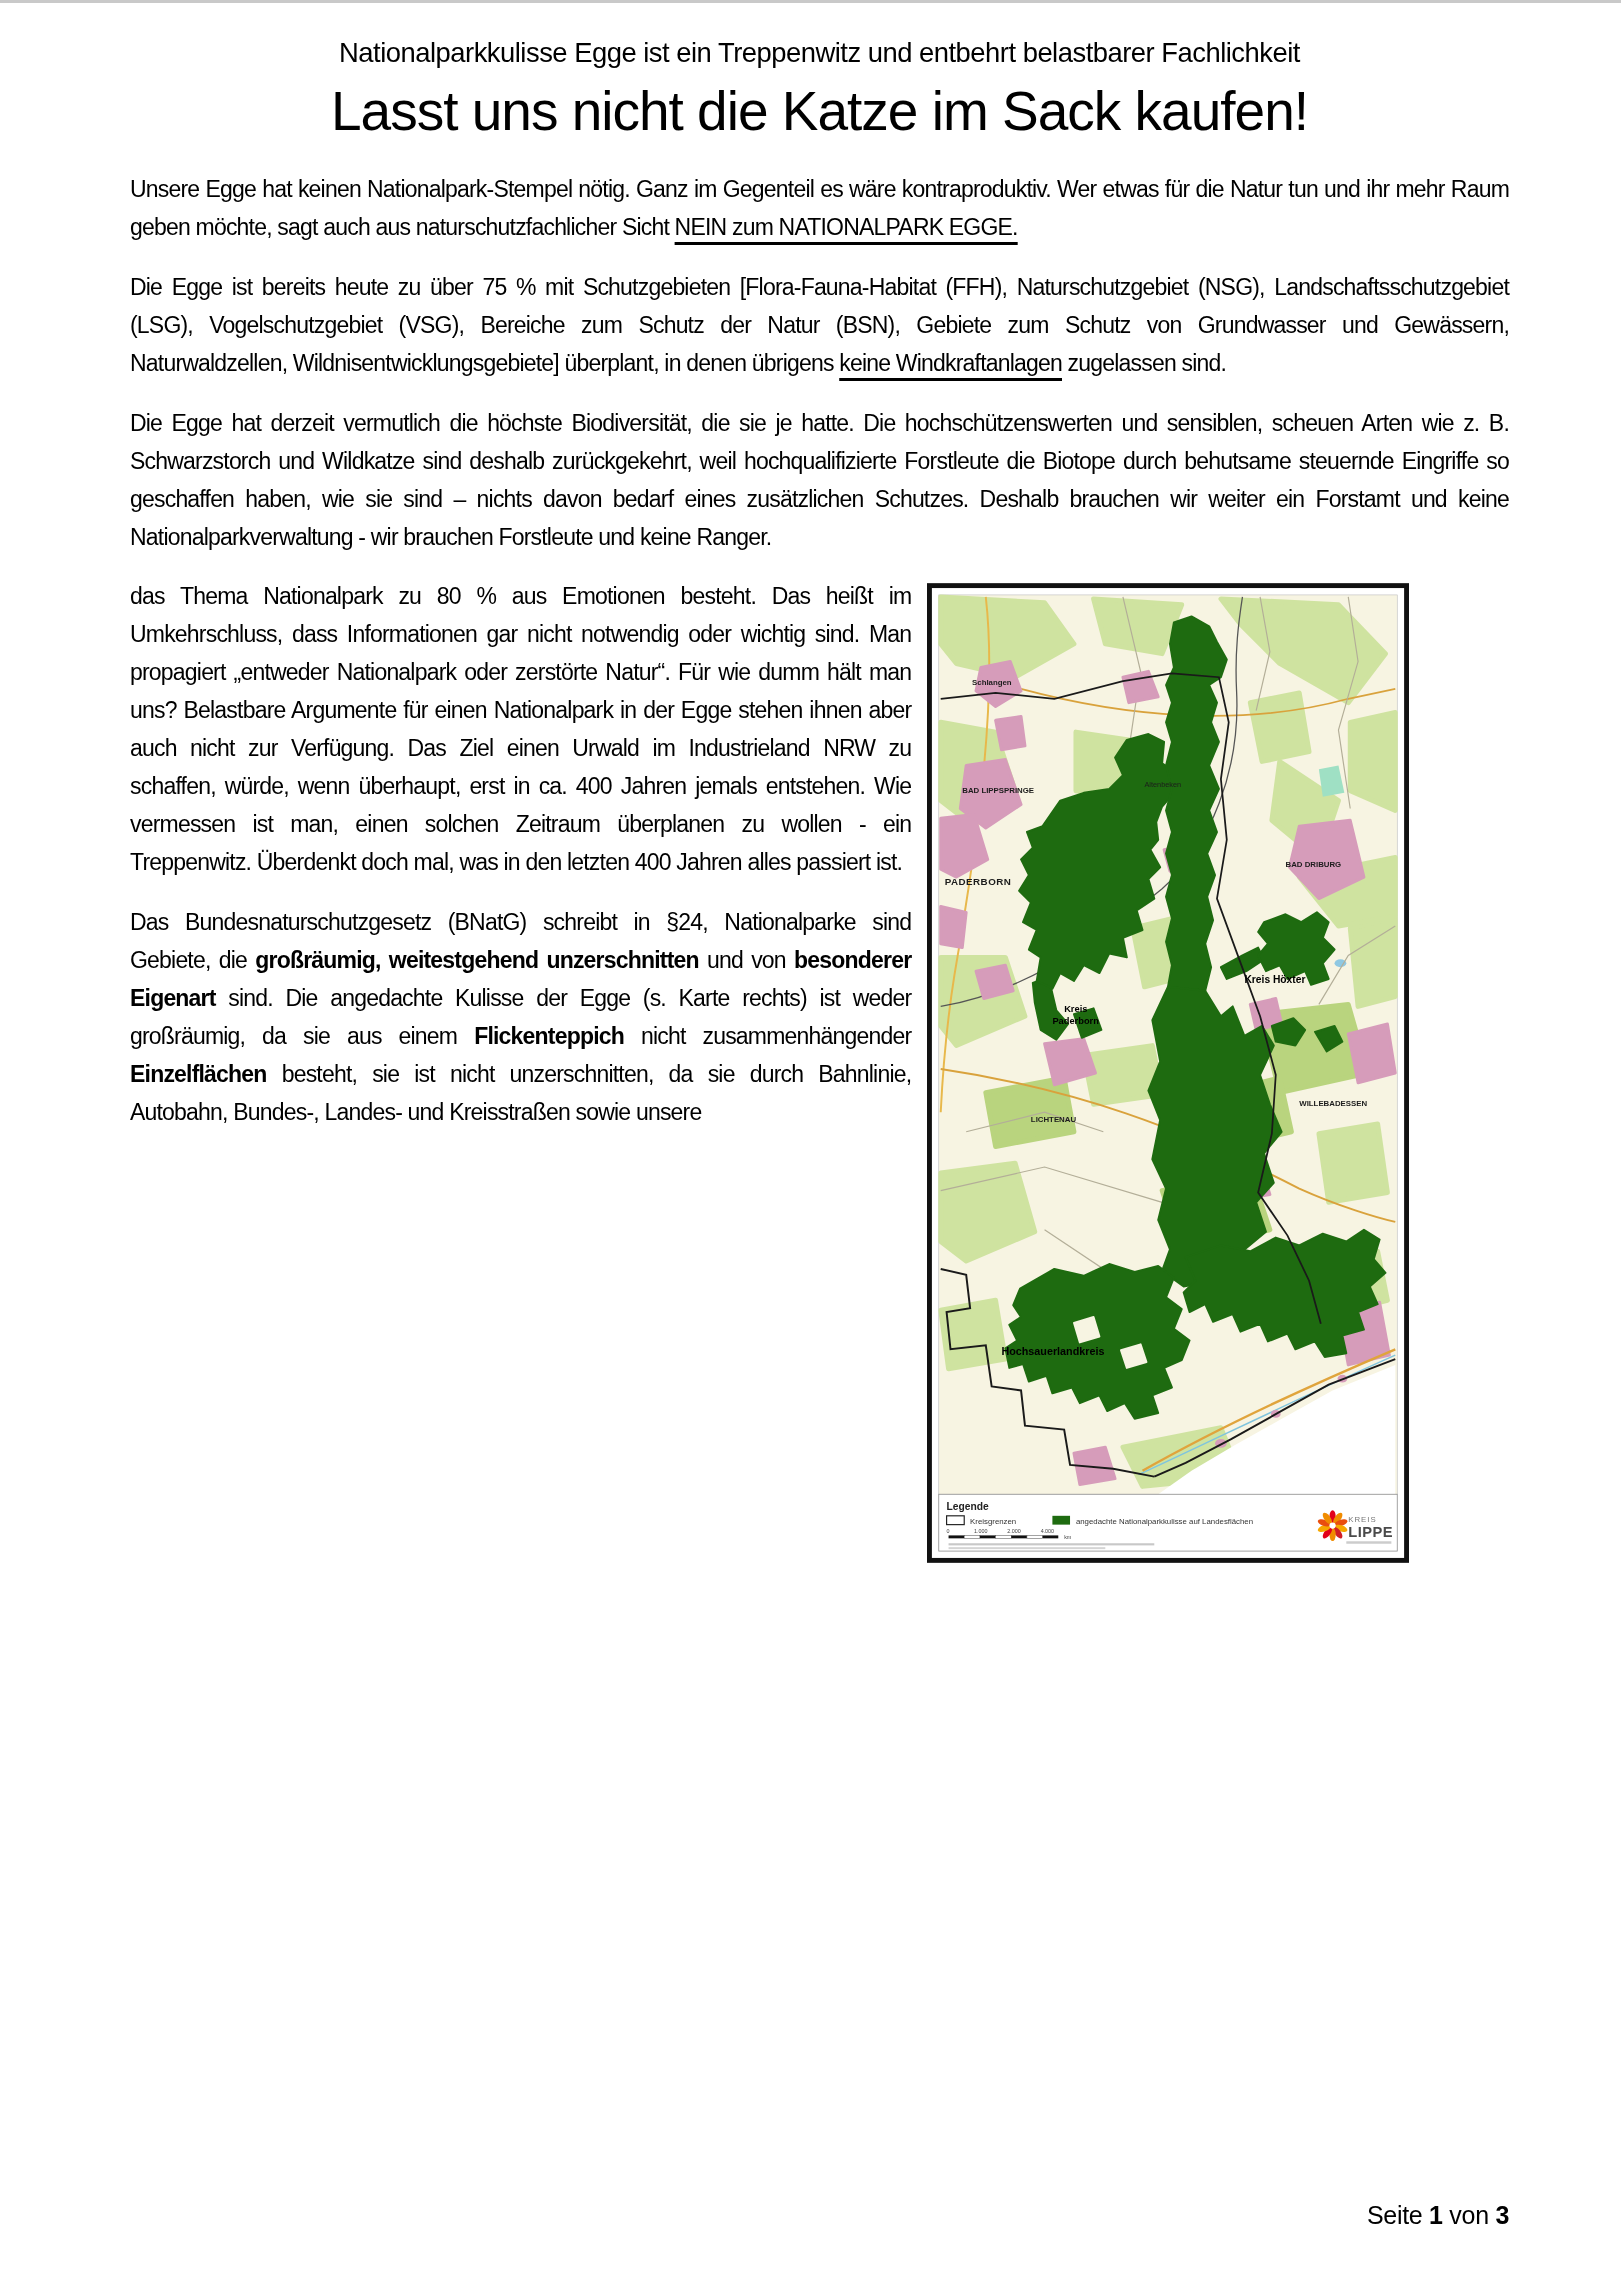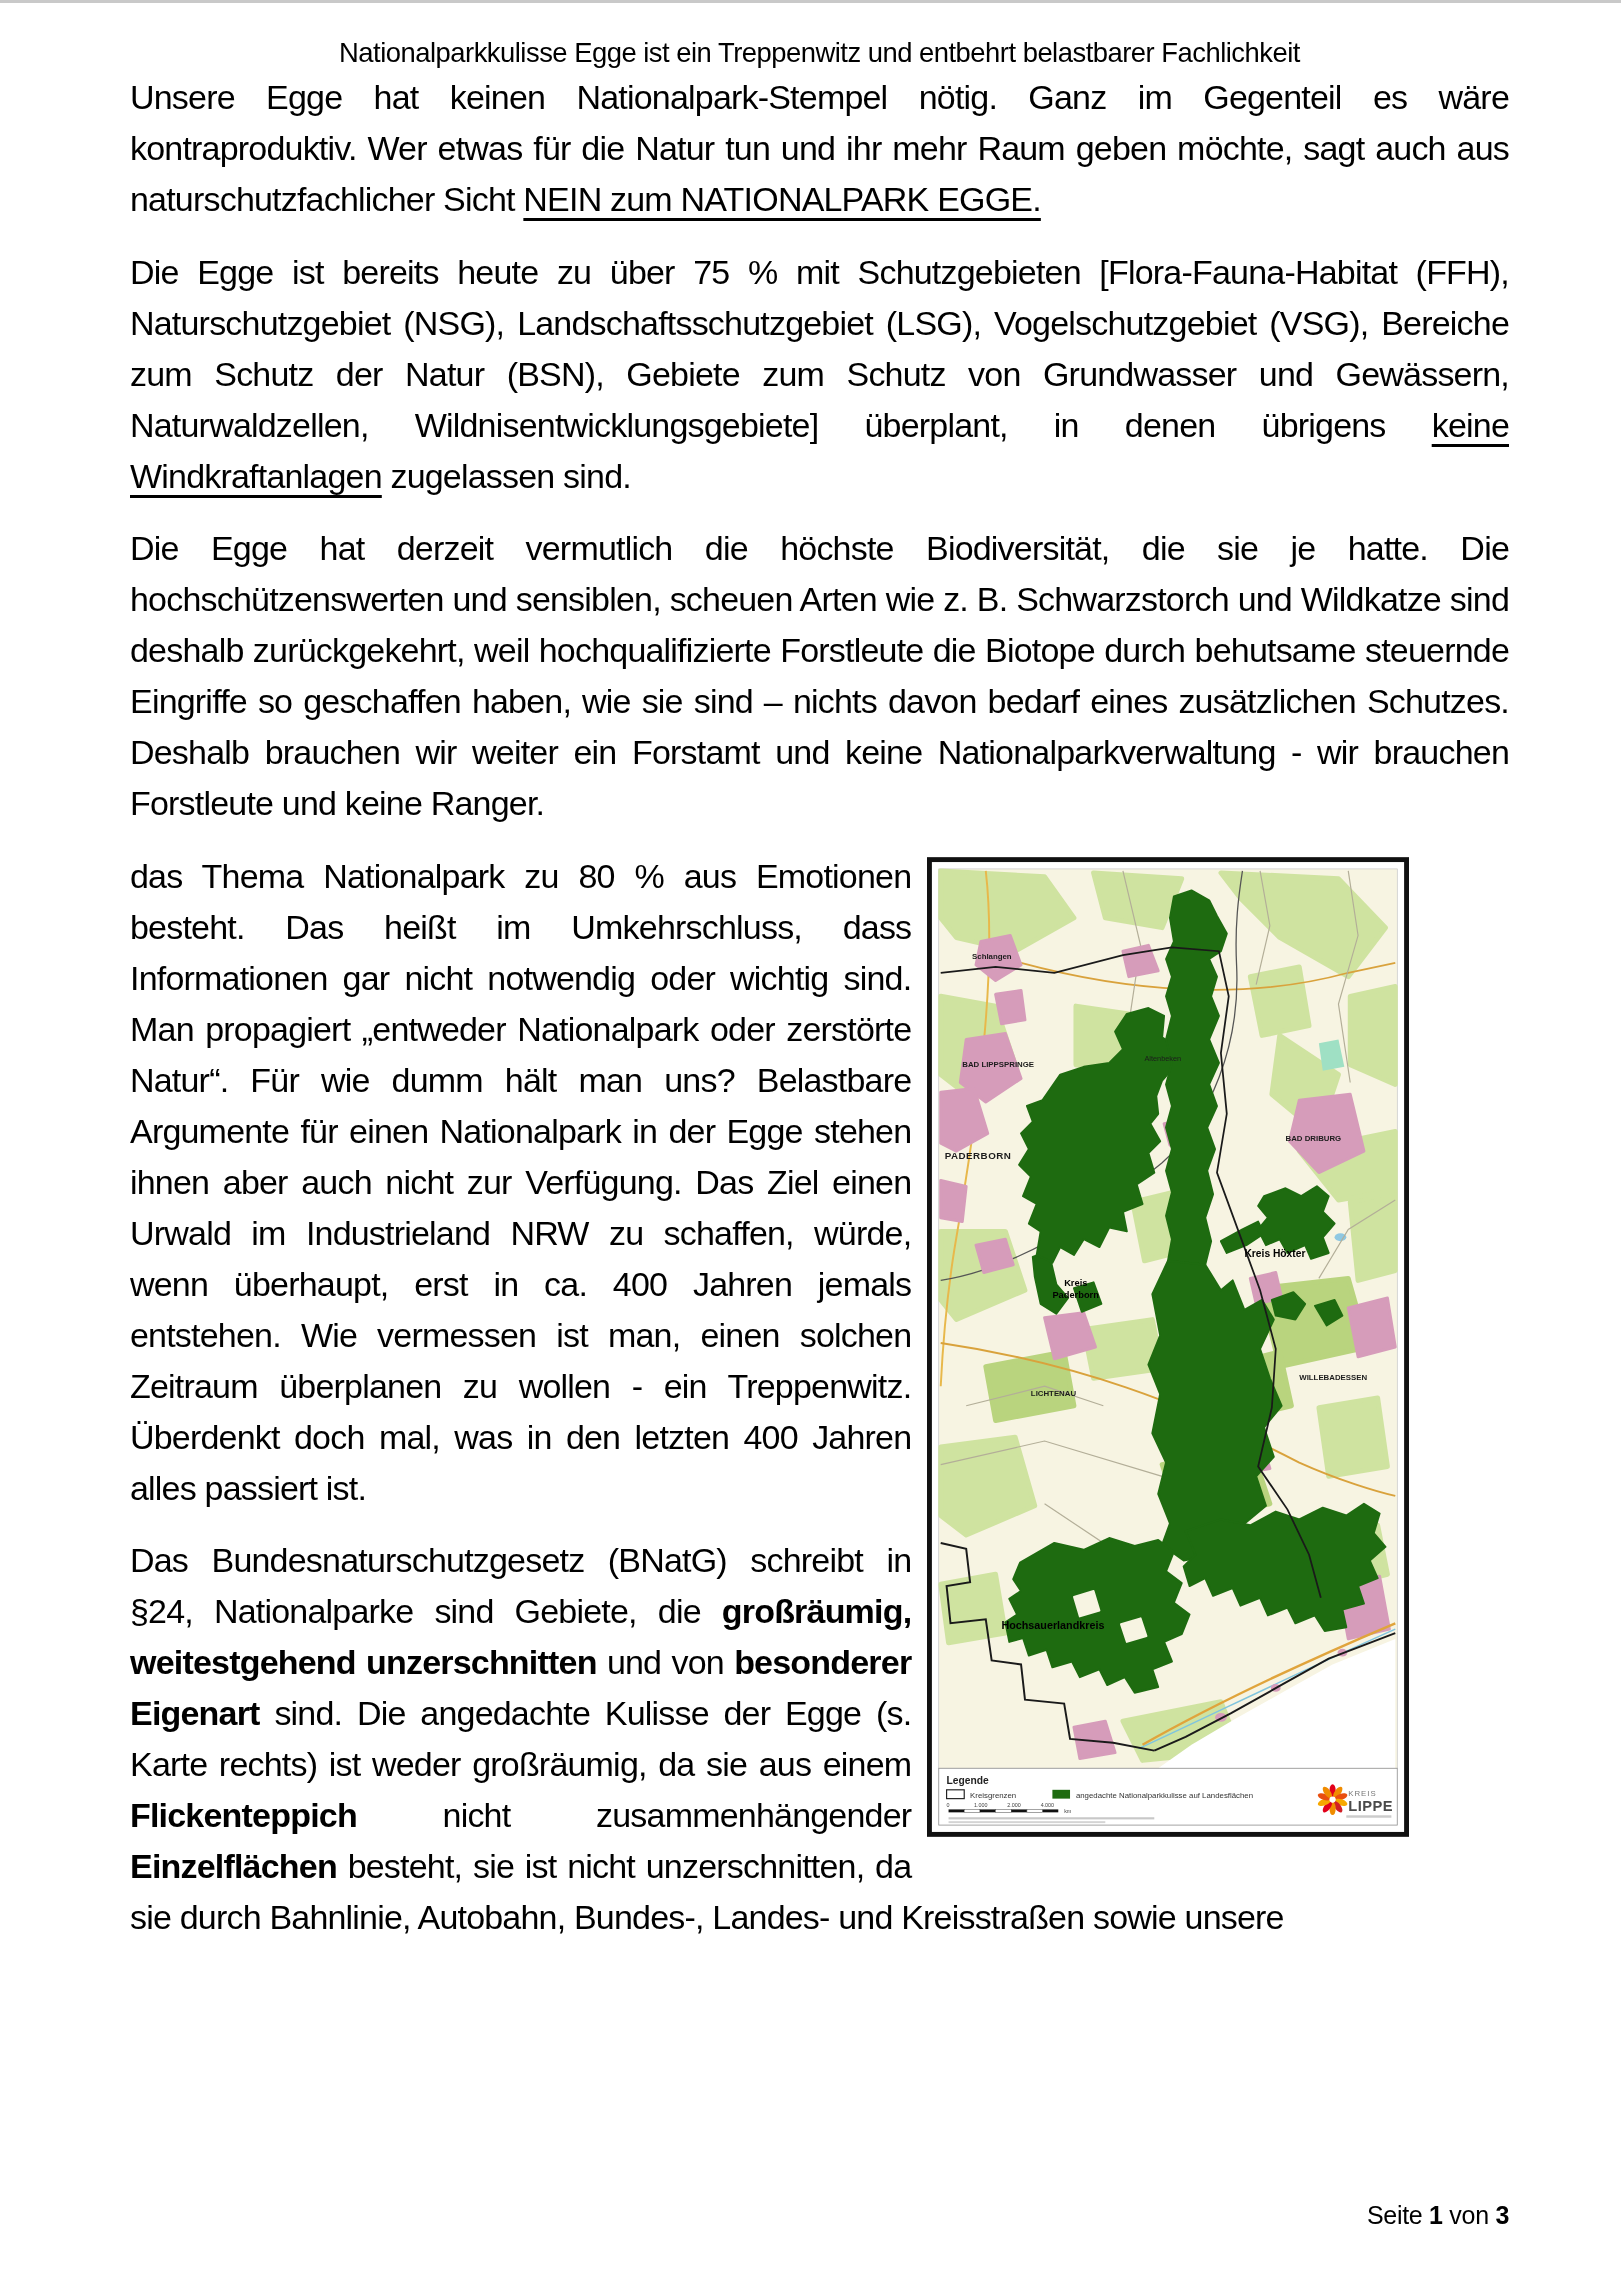--- a/index.html
+++ b/index.html
@@ -30,6 +30,7 @@
   <div class="content">
 
     <div class="kicker">Nationalparkkulisse Egge ist ein Treppenwitz und entbehrt belastbarer Fachlichkeit</div>
+    <div class="title">Lasst uns nicht die Katze im Sack kaufen!</div>
 
     <p class="para"><span>Unsere Egge hat keinen Nationalpark-Stempel nötig. Ganz im Gegenteil es wäre kontraproduktiv. Wer etwas für die Natur tun und ihr mehr Raum geben möchte, sagt auch aus naturschutzfachlicher Sicht </span><span class="u">NEIN zum NATIONALPARK EGGE.</span></p>
 

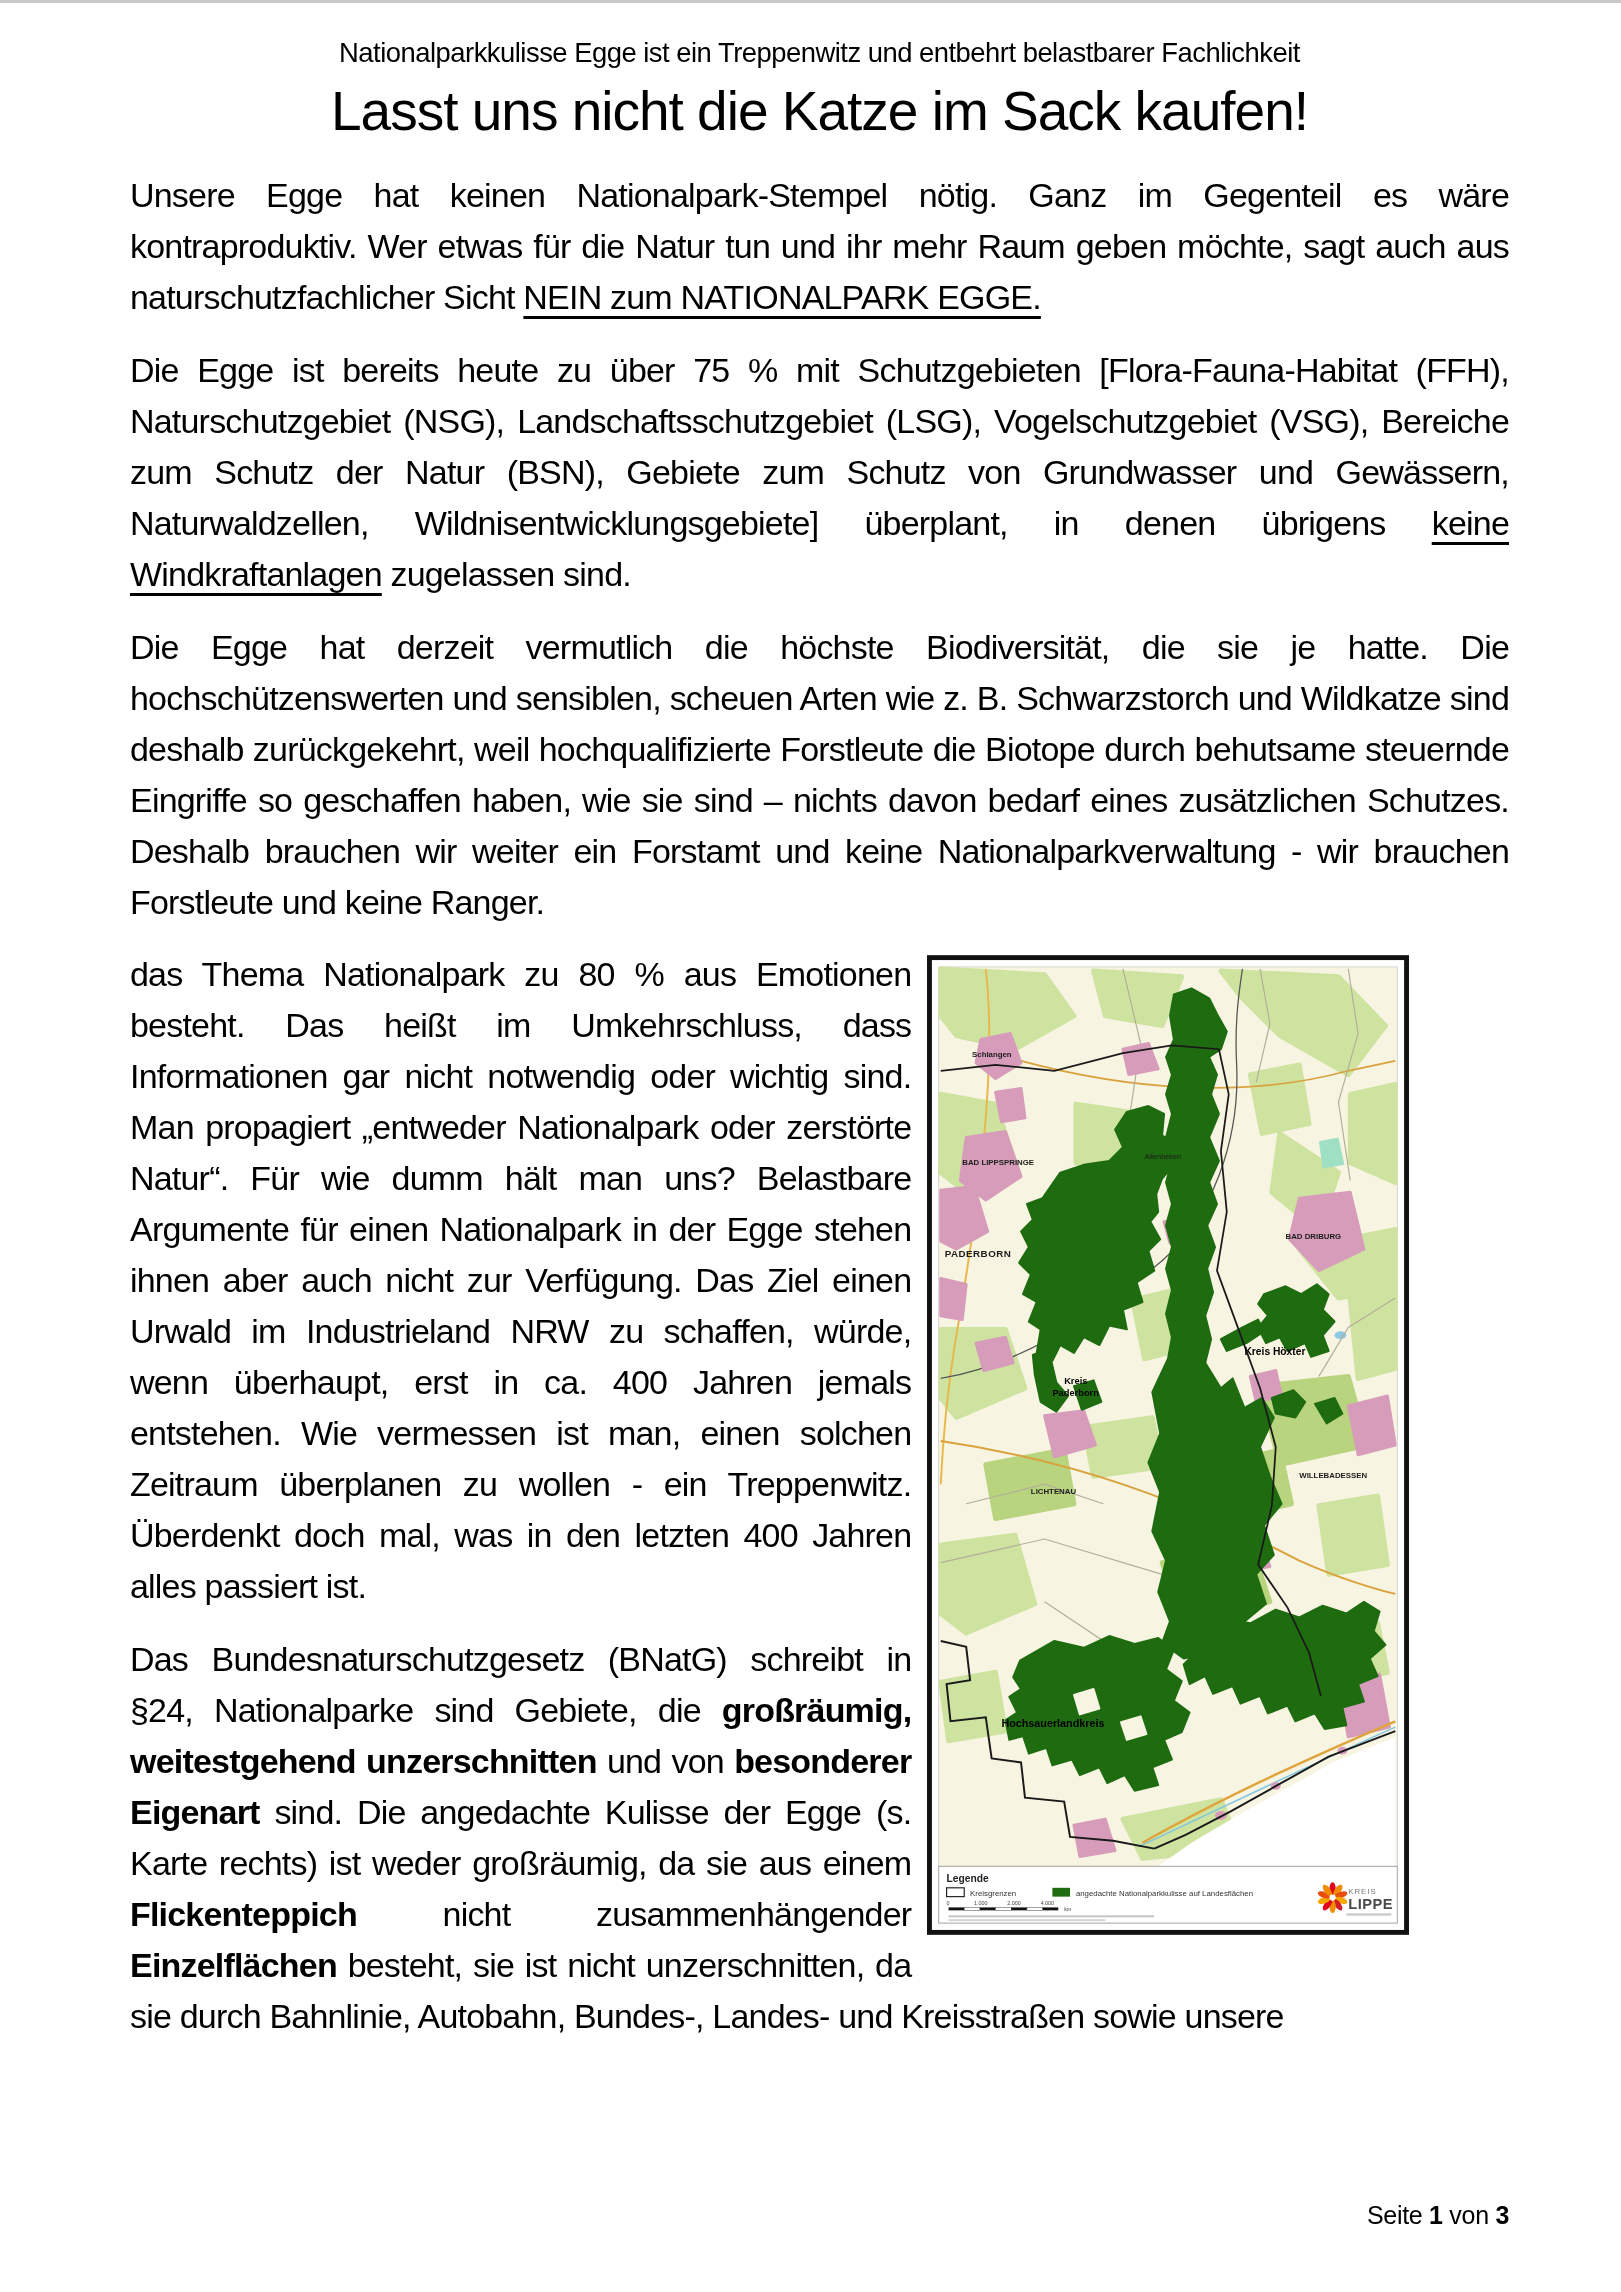--- a/index.html
+++ b/index.html
@@ -9,7 +9,7 @@
   .content{padding:33px 112px 0 130px;}
   .kicker{text-align:center;font-size:27.4px;line-height:39px;letter-spacing:-0.5px;}
   .title{text-align:center;font-size:55px;line-height:67px;margin:5.9px 0 25.5px;letter-spacing:-1px;font-weight:normal;}
-  .para{font-size:34px;line-height:51px;text-align:justify;letter-spacing:-0.8px;margin:0 0 21.6px;hyphens:none;}
+  .para{font-size:23px;line-height:38px;text-align:justify;letter-spacing:-0.8px;margin:0 0 21.6px;hyphens:none;}
   .para .i{}
   .para .u{text-decoration:underline;text-decoration-thickness:2.9px;text-underline-offset:6.9px;}
   .para b{font-weight:bold;}

